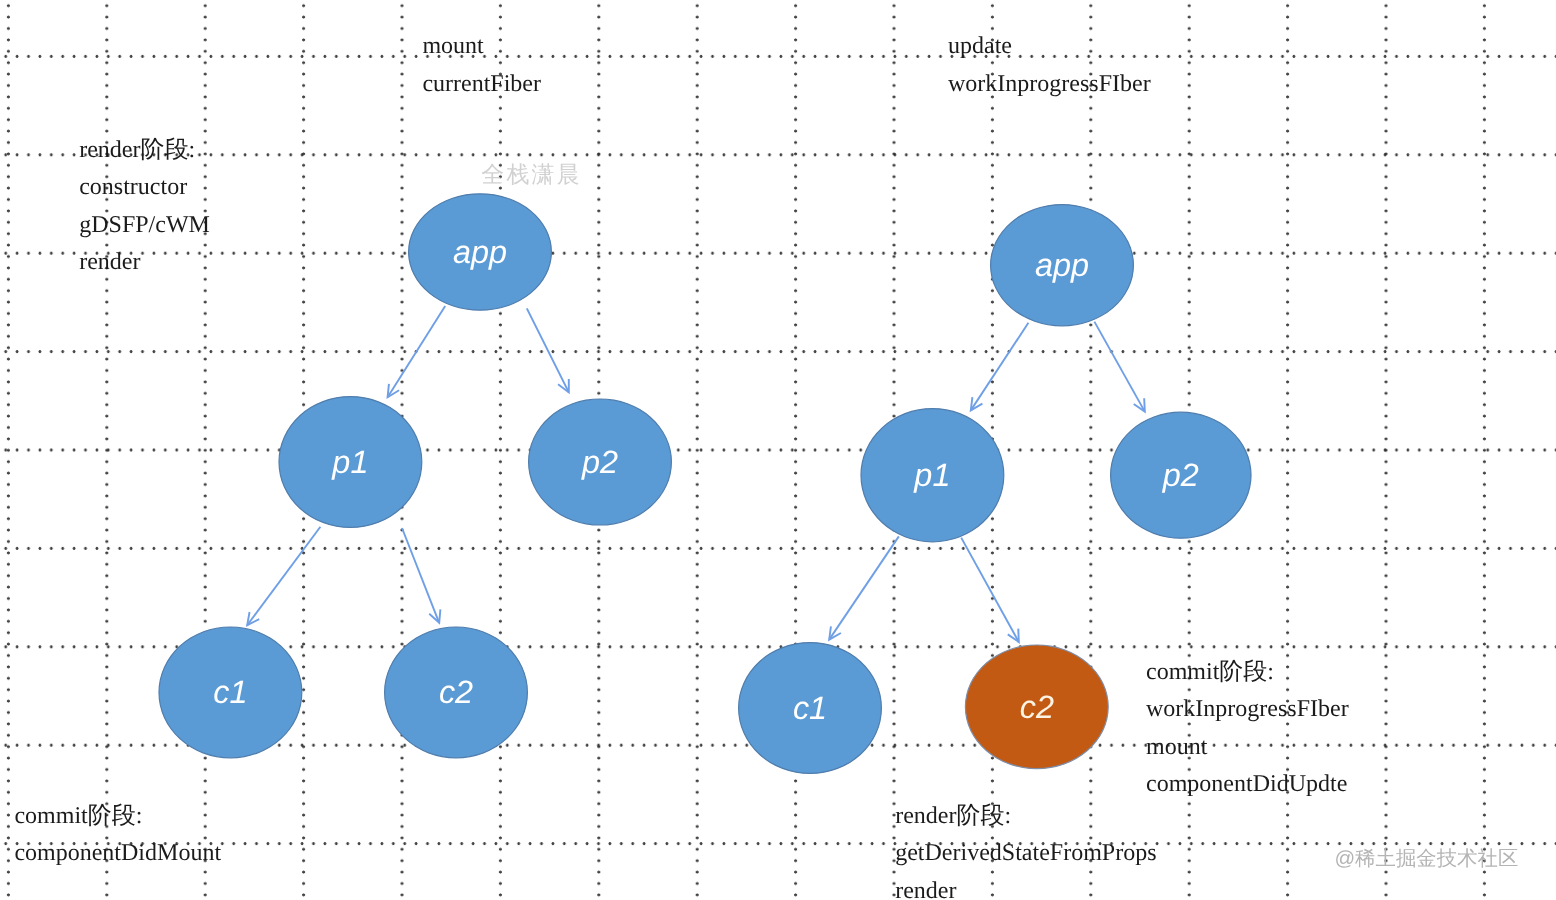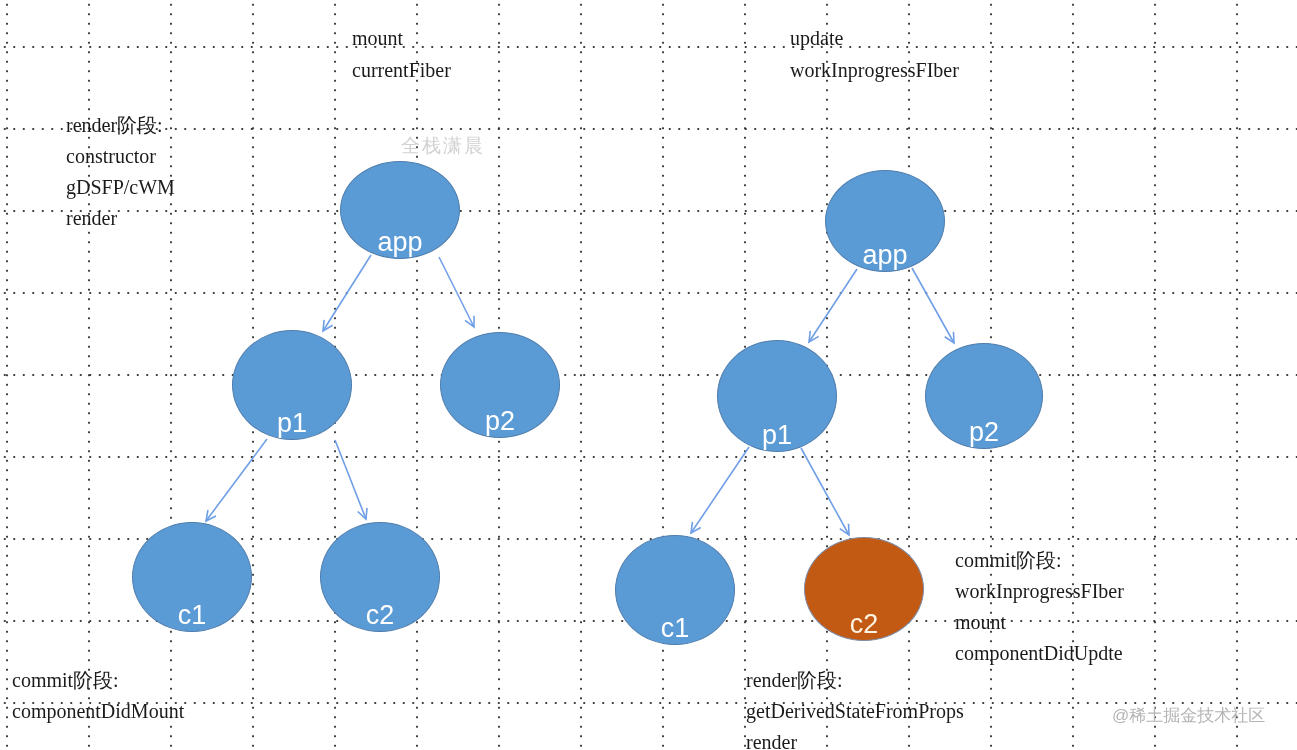--- a/index.html
+++ b/index.html
@@ -32,11 +32,12 @@
     background: var(--node-blue, #5b9bd5);
     border: 1.5px solid var(--node-blue-border, #4f7dad);
     display: flex;
-    align-items: flex-end;
+    align-items: center;
     justify-content: center;
     color: #ffffff;
     font-size: 27px;
     box-sizing: border-box;
+    font-style: italic;
   }
   .node.orange {
     background: var(--node-orange, #c25a13);

